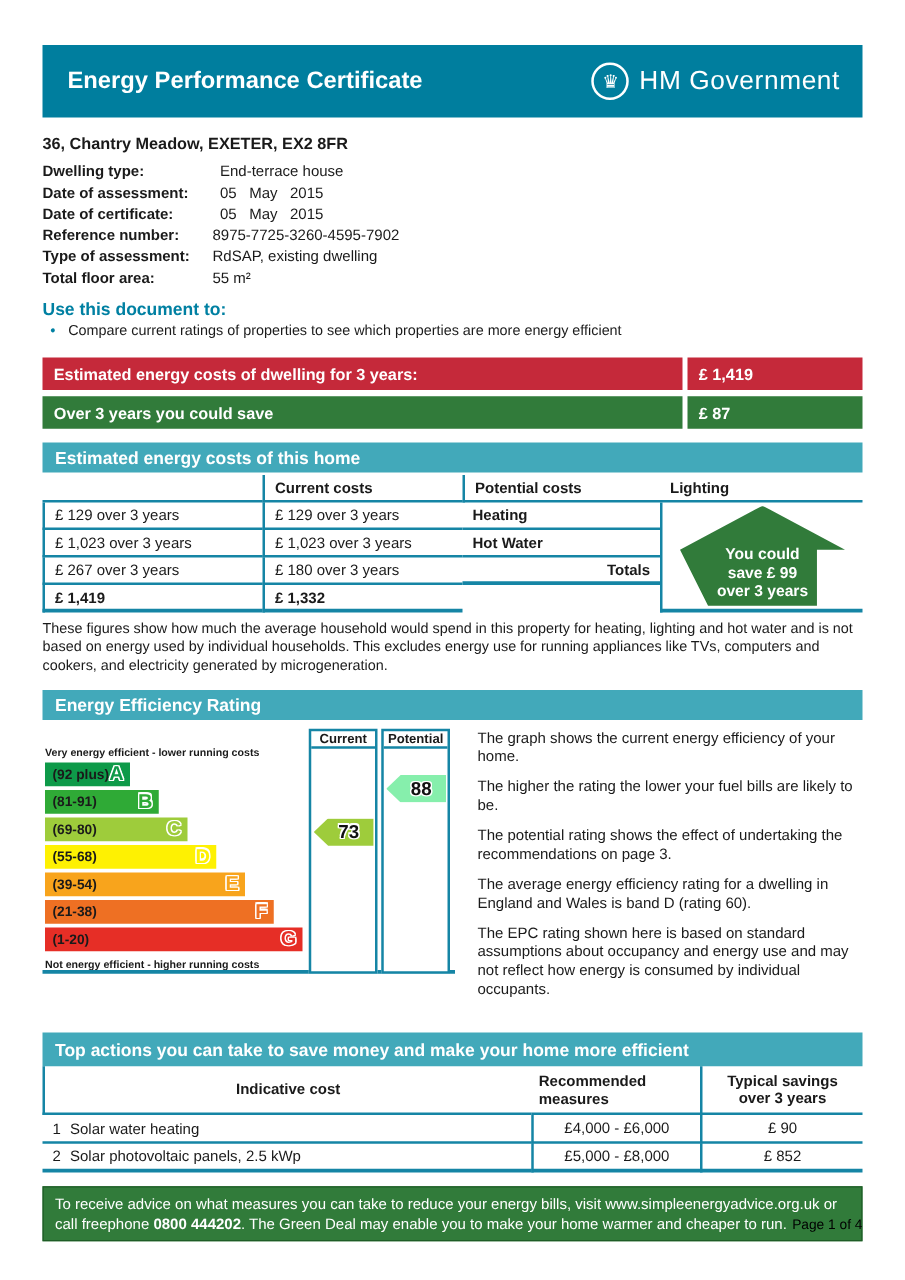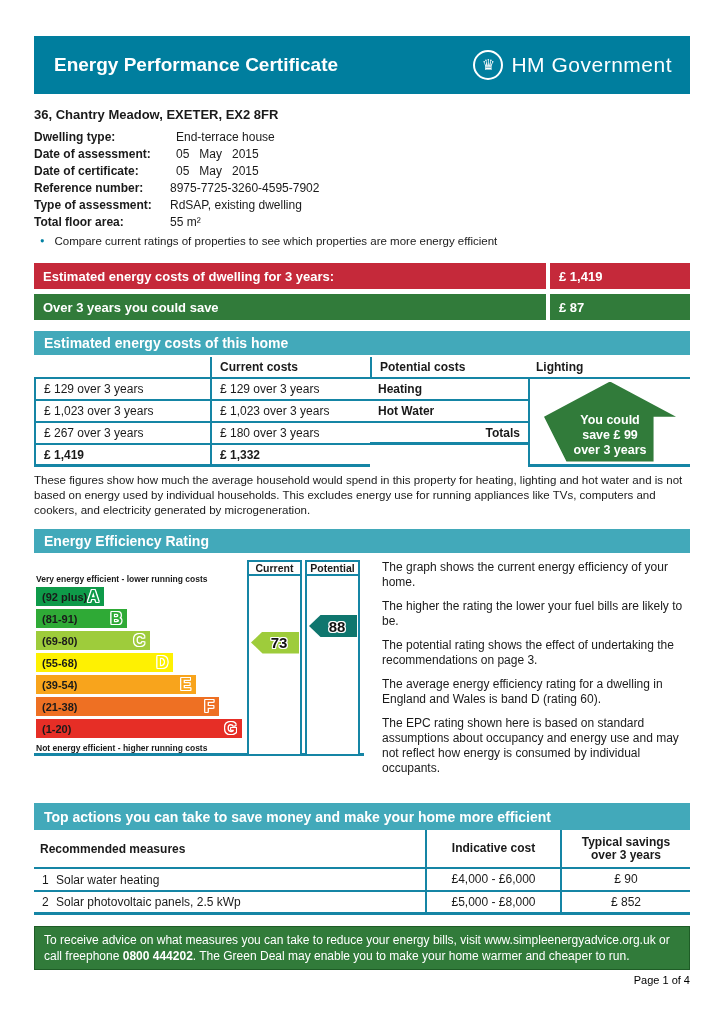--- a/index.html
+++ b/index.html
@@ -160,6 +160,7 @@
     </div>
   </div>
 
+  <div class="use-heading">Use this document to:</div>
   <div class="bullets">
     <div class="bullet">
         <span>Compare current ratings of properties to see which properties are more energy efficient</span>

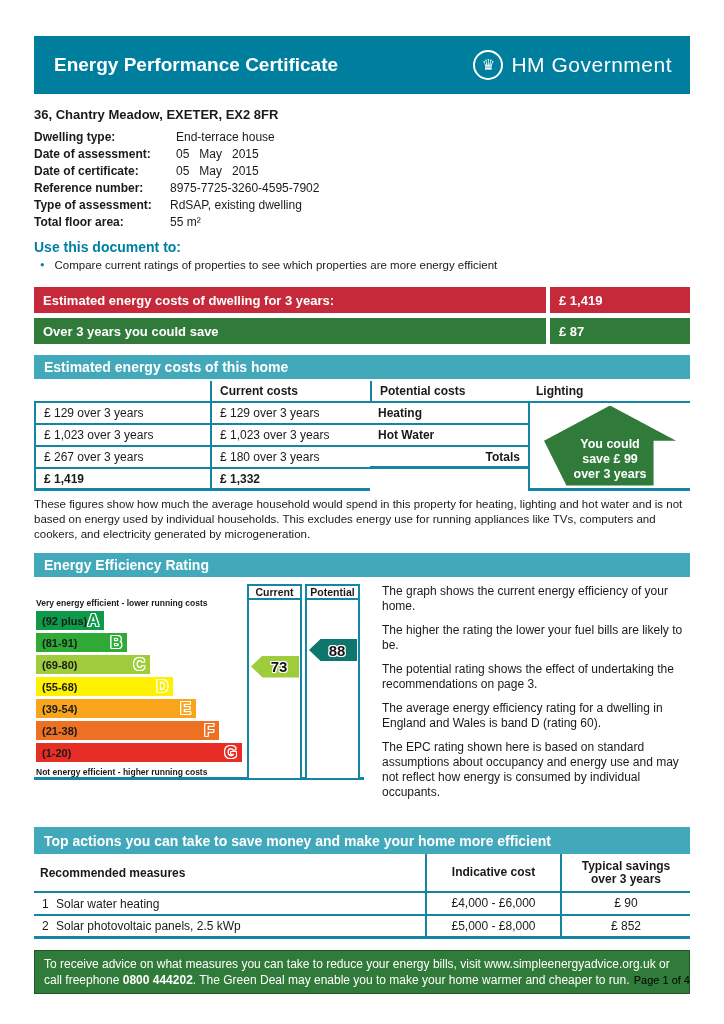--- a/index.html
+++ b/index.html
@@ -268,7 +268,7 @@
       </div>
       <div class="epc-col" style="left:271px">
         <div class="epc-col-hdr">Potential</div>
-        <div class="epc-arrow" style="top: 53px; background: #0f766e;">88</div>
+        <div class="epc-arrow" style="top: 35px; background: #86efac;">88</div>
       </div>
     </div>
 

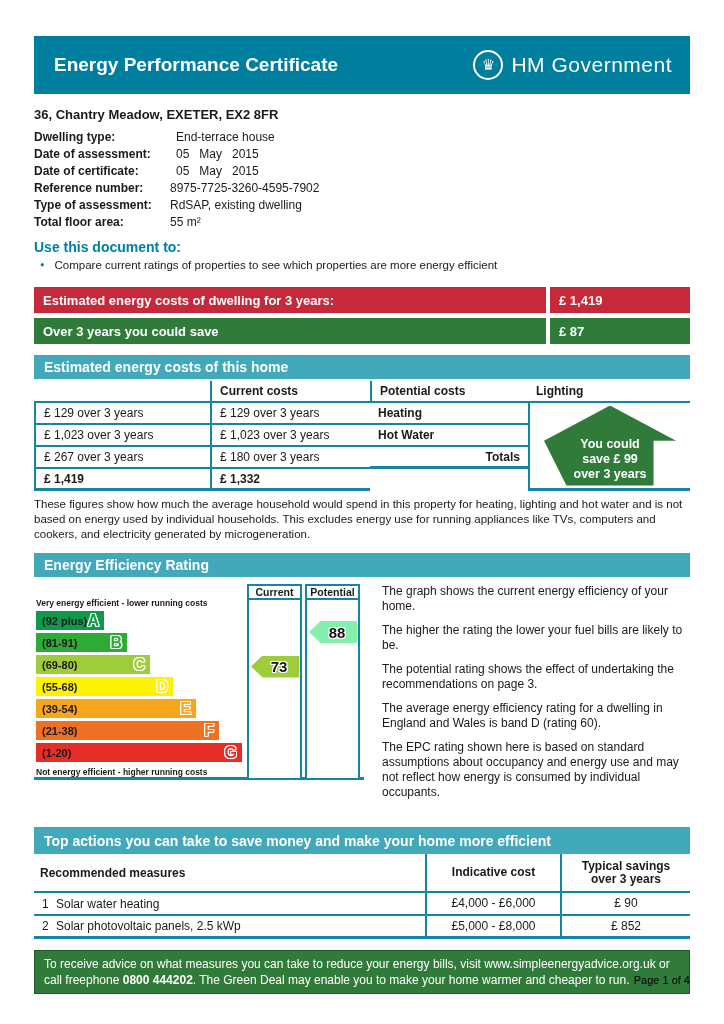--- a/index.html
+++ b/index.html
@@ -284,8 +284,8 @@
   <div class="section-banner tall" style="margin-top:18px">Top actions you can take to save money and make your home more efficient</div>
 
   <div class="actions-table">
+    <div class="at b vline hline center">Indicative cost</div>
     <div class="at b hline">Recommended measures</div>
-    <div class="at b vline hline center">Indicative cost</div>
     <div class="at b vline hline center">Typical savings over 3 years</div>
 
     <div class="at hline">

